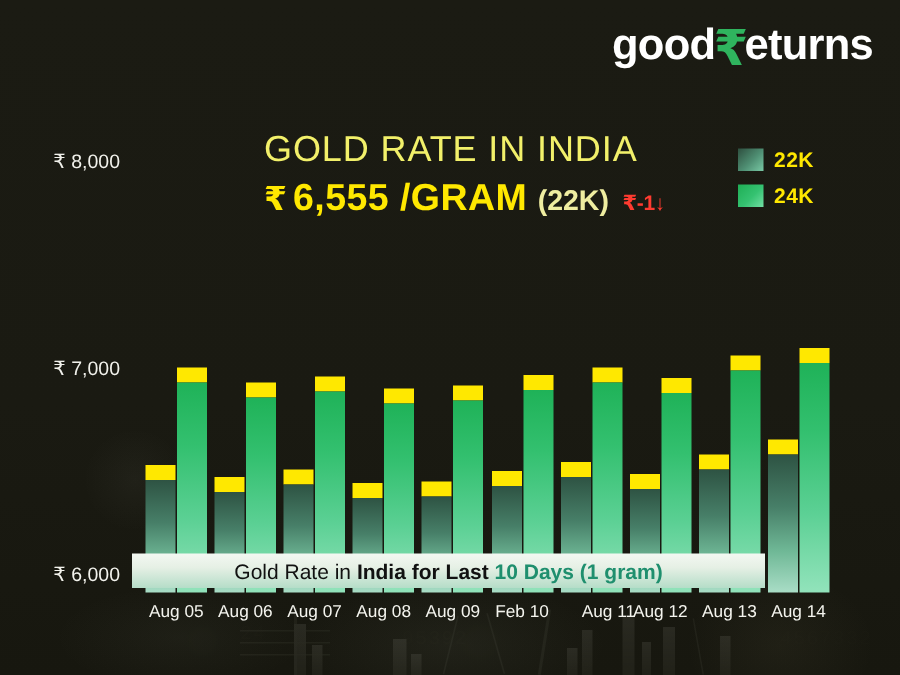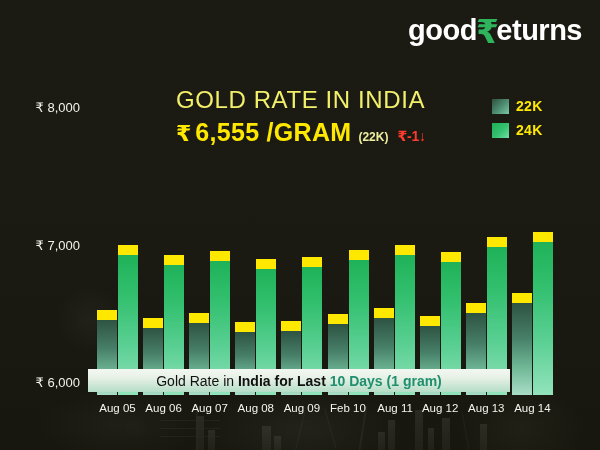--- a/index.html
+++ b/index.html
@@ -40,7 +40,7 @@
   .h-rateline{margin-top:4px;display:flex;align-items:baseline;white-space:nowrap;}
   .h-cur{color:#ffe800;font-size:22px;font-weight:bold;margin-right:4px;}
   .h-rate{color:#ffe800;font-size:25px;font-weight:bold;letter-spacing:.3px;}
-  .h-karat{color:#efeda0;font-size:12px;font-weight:bold;margin-left:7px;}
+  .h-karat{color:#efeda0;font-size:19px;font-weight:bold;margin-left:7px;}
   .h-delta{color:#ff3b30;font-size:14px;font-weight:bold;margin-left:9px;letter-spacing:-.2px;}
 
   

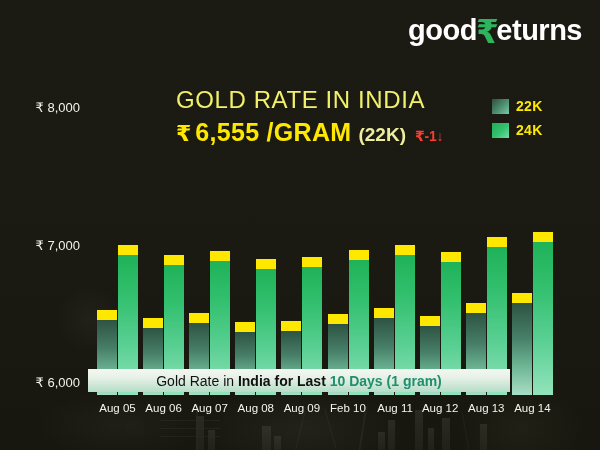--- a/index.html
+++ b/index.html
@@ -216,7 +216,7 @@
           <div class="body"></div>
         </div>
       </div>
-      <div class="xlab" style="left: 361.6px; width: 67px;">Aug 11</div>
+      <div class="xlab" style="left: 361.6px; width: 88px;">Aug 11</div>
       <div class="pair" style="left: 419.7px; width: 41px; height: 335px;">
         <div class="bar b22" title="Aug 12 22K: ₹6485" style="left: 0px; width: 20px; height: 78.93px;">
           <div class="cap"></div>

